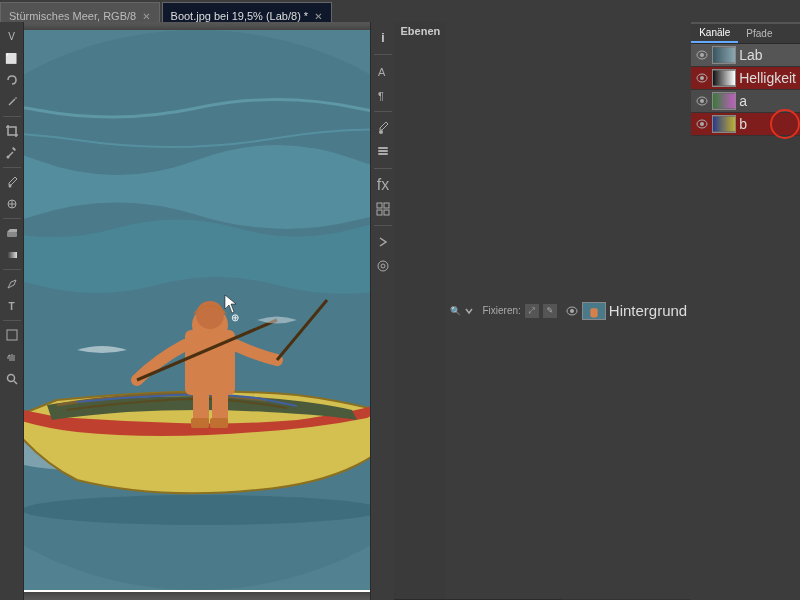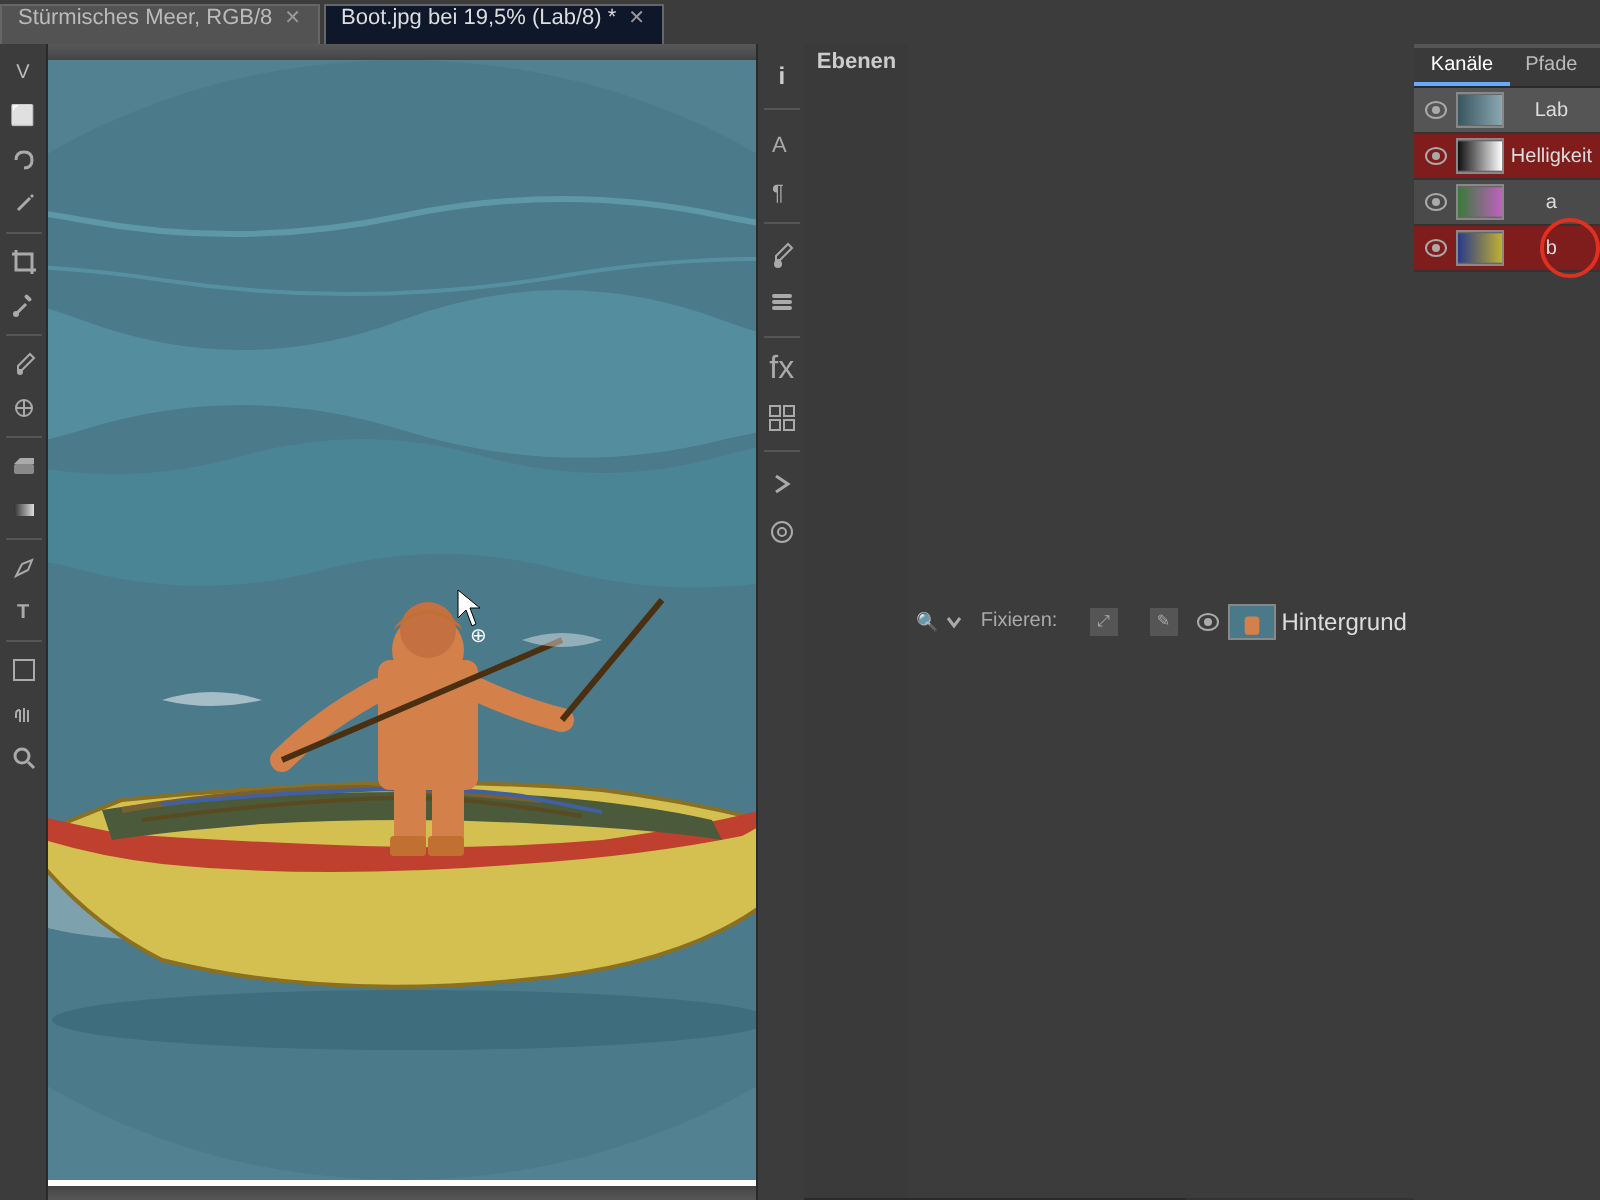--- a/index.html
+++ b/index.html
@@ -26,7 +26,7 @@
     }
     .tab {
       display: flex;
-      align-items: flex-start;
+      align-items: flex-end;
       padding: 0 8px;
       height: 20px;
       background: #535353;

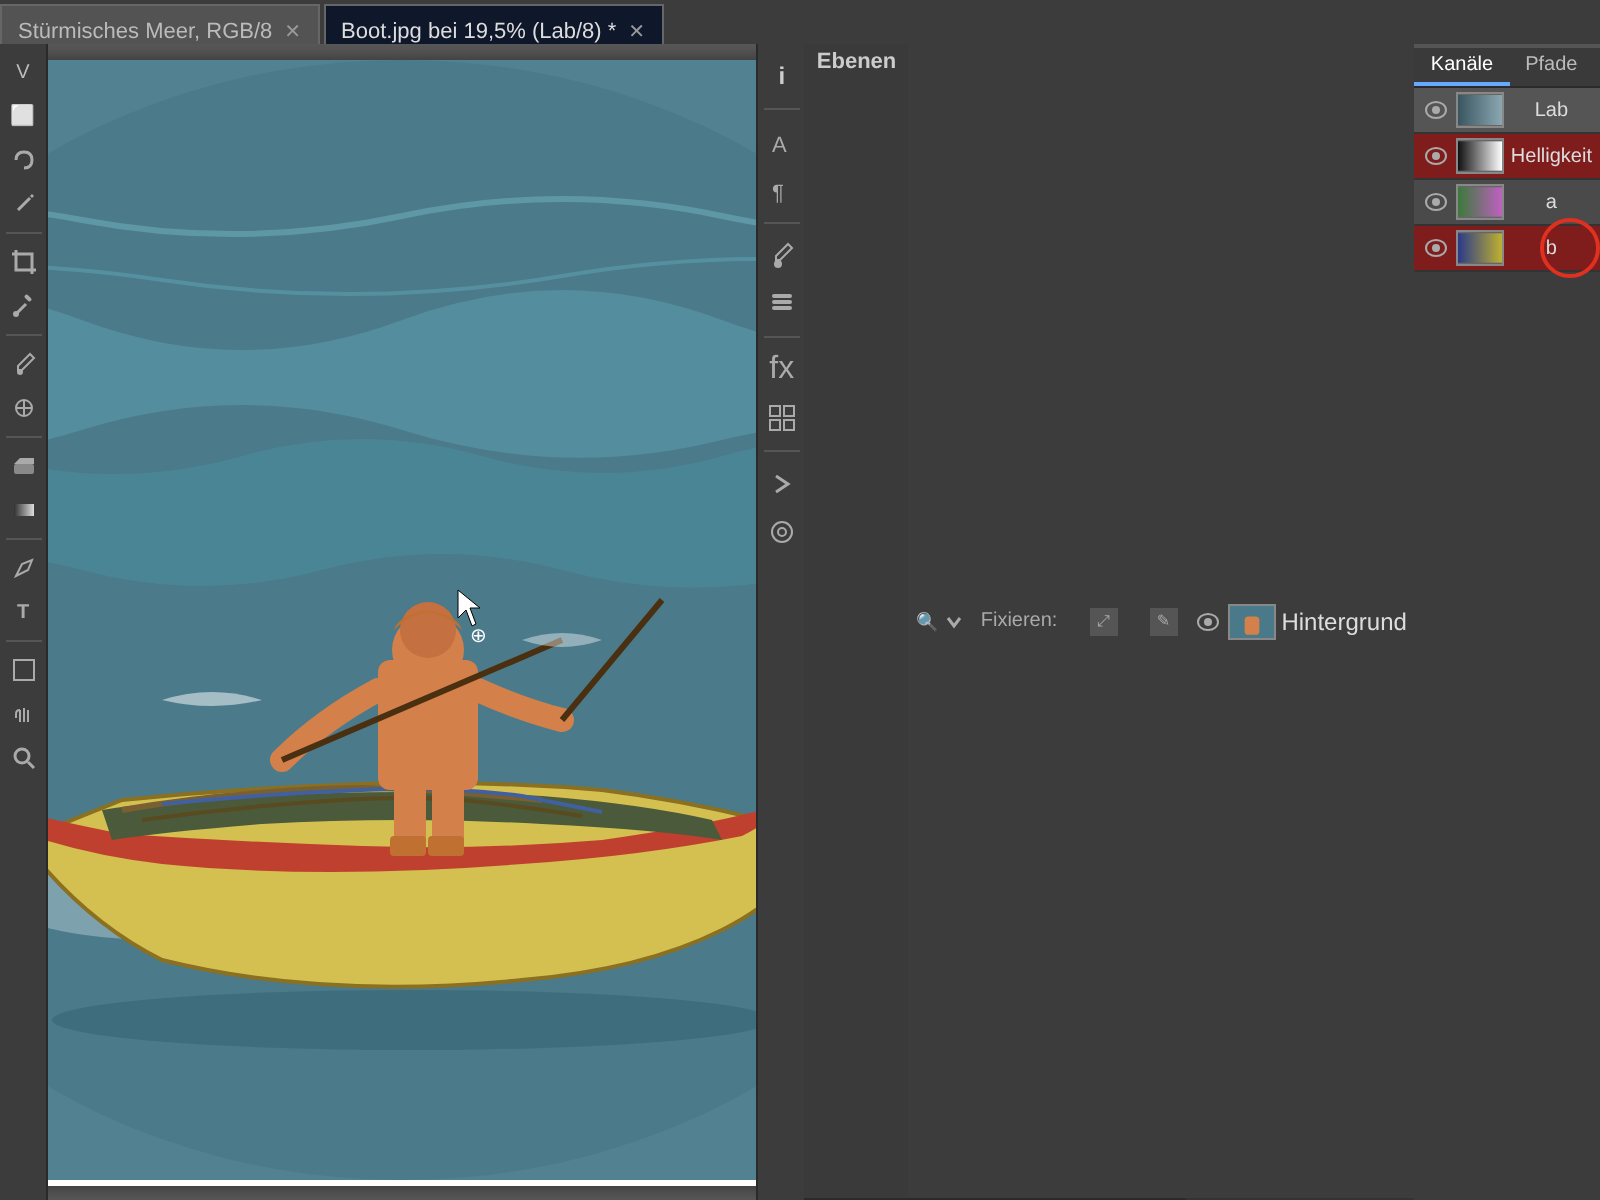--- a/index.html
+++ b/index.html
@@ -257,6 +257,7 @@
       display: flex;
       background: #3a3a3a;
       border-bottom: 1px solid #2a2a2a;
+      align-items: center;
     }
     .ch-tab {
       padding: 3px 8px;

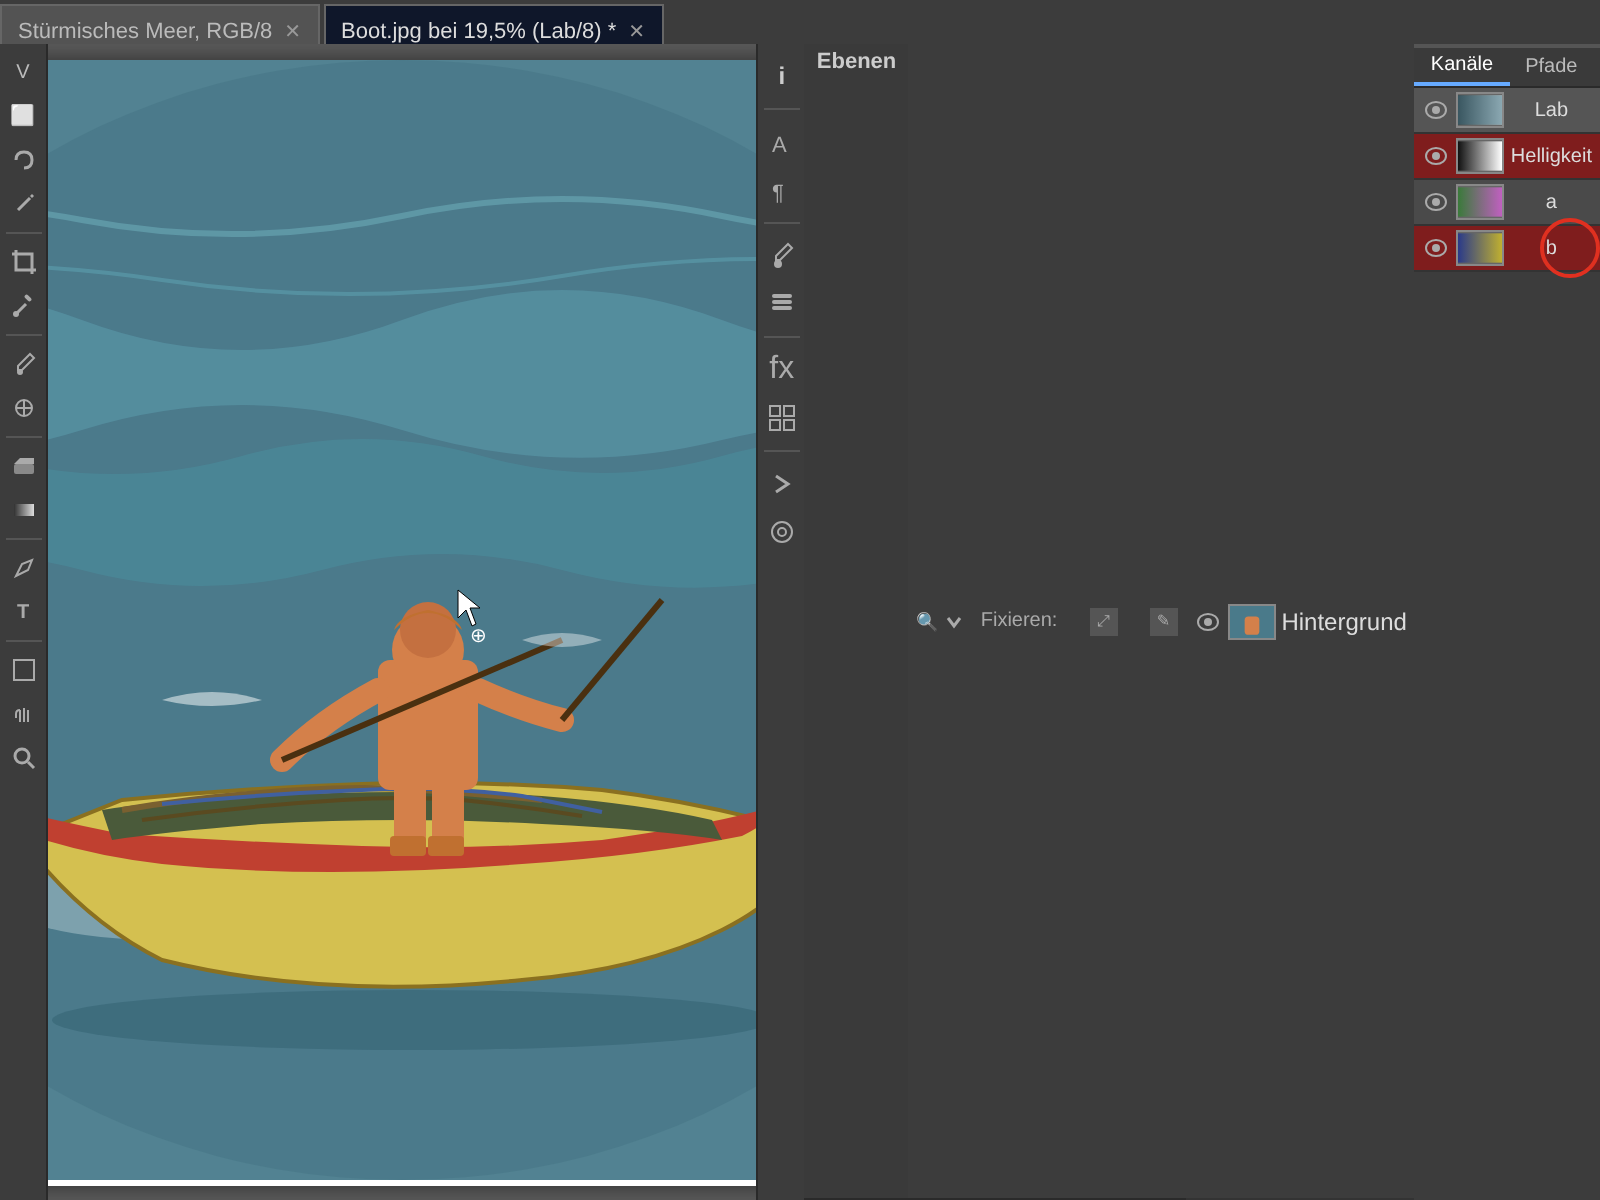--- a/index.html
+++ b/index.html
@@ -293,10 +293,9 @@
       color: #aaa;
     }
     .channel-name {
-      font-size: 10px;
+      font-size: 14px;
       color: #ddd;
       flex: 1;
-      text-align: center;
     }
 
     

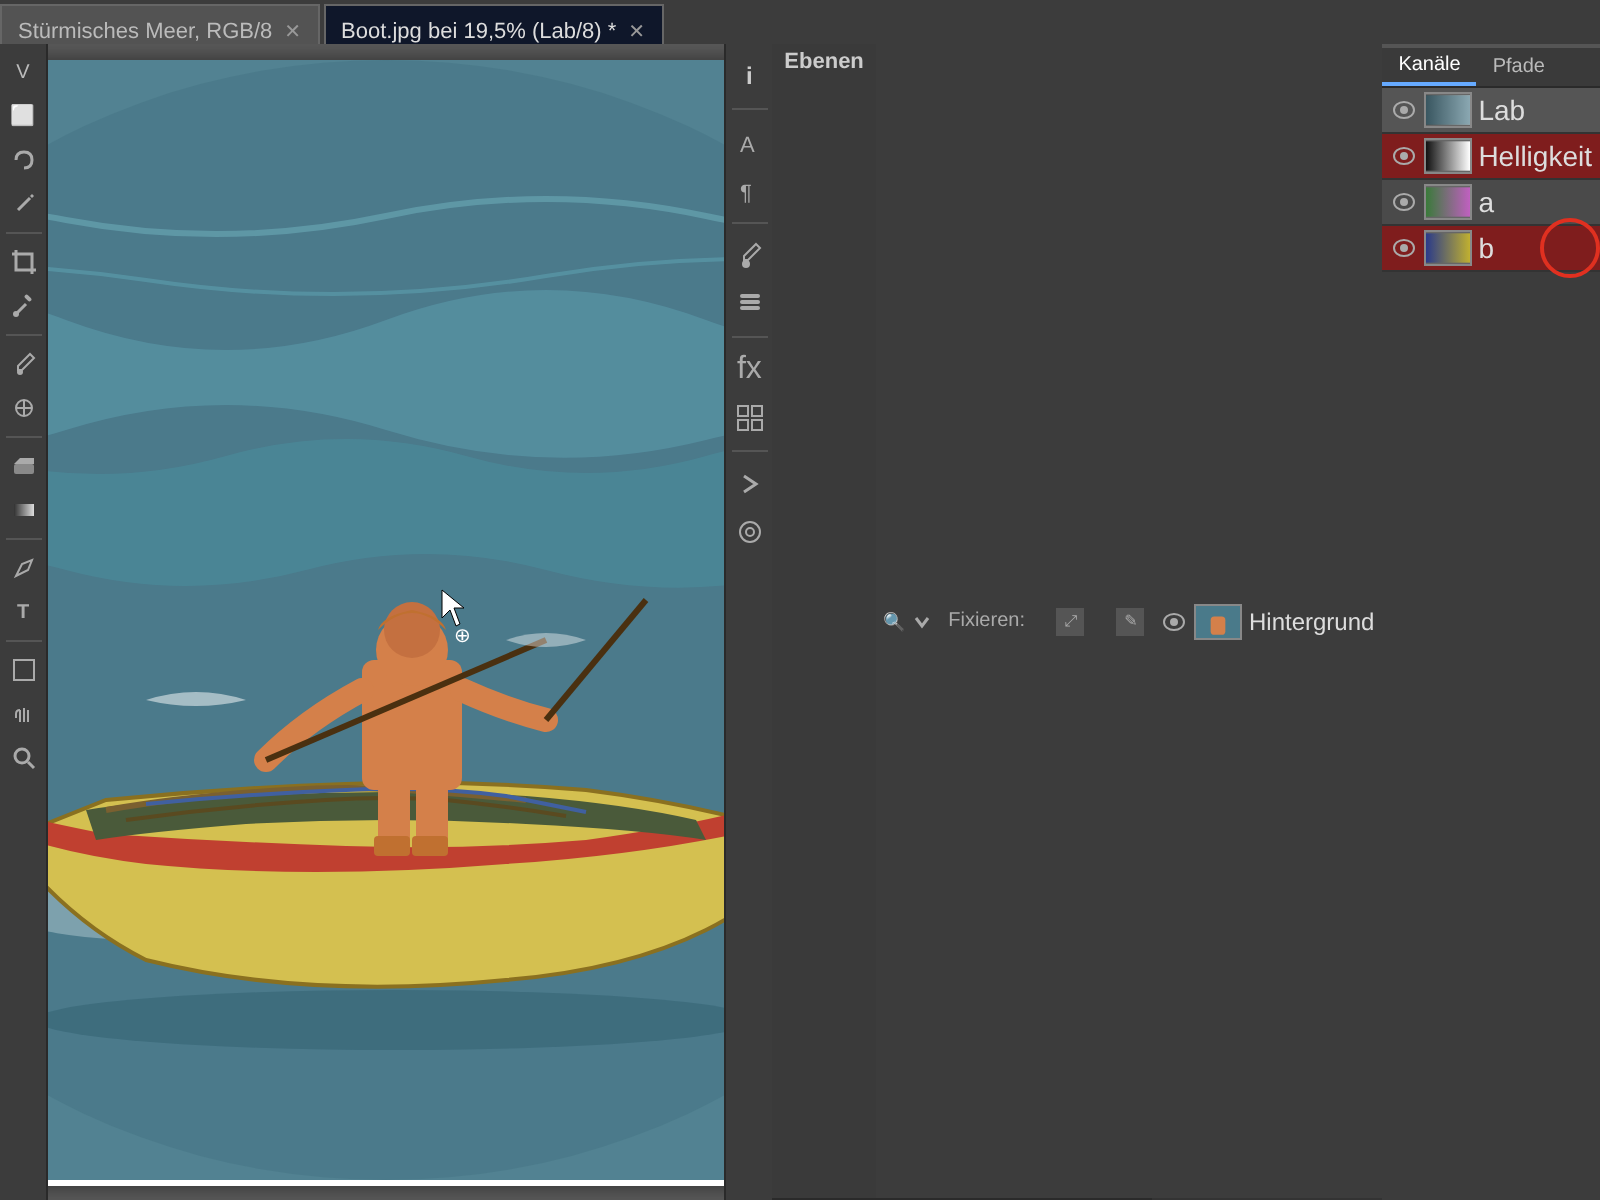--- a/index.html
+++ b/index.html
@@ -193,7 +193,7 @@
       padding: 2px 4px;
       font-size: 10px;
       color: #aaa;
-      gap: 16px;
+      gap: 4px;
       border-bottom: 1px solid #2a2a2a;
     }
     .fix-icon {

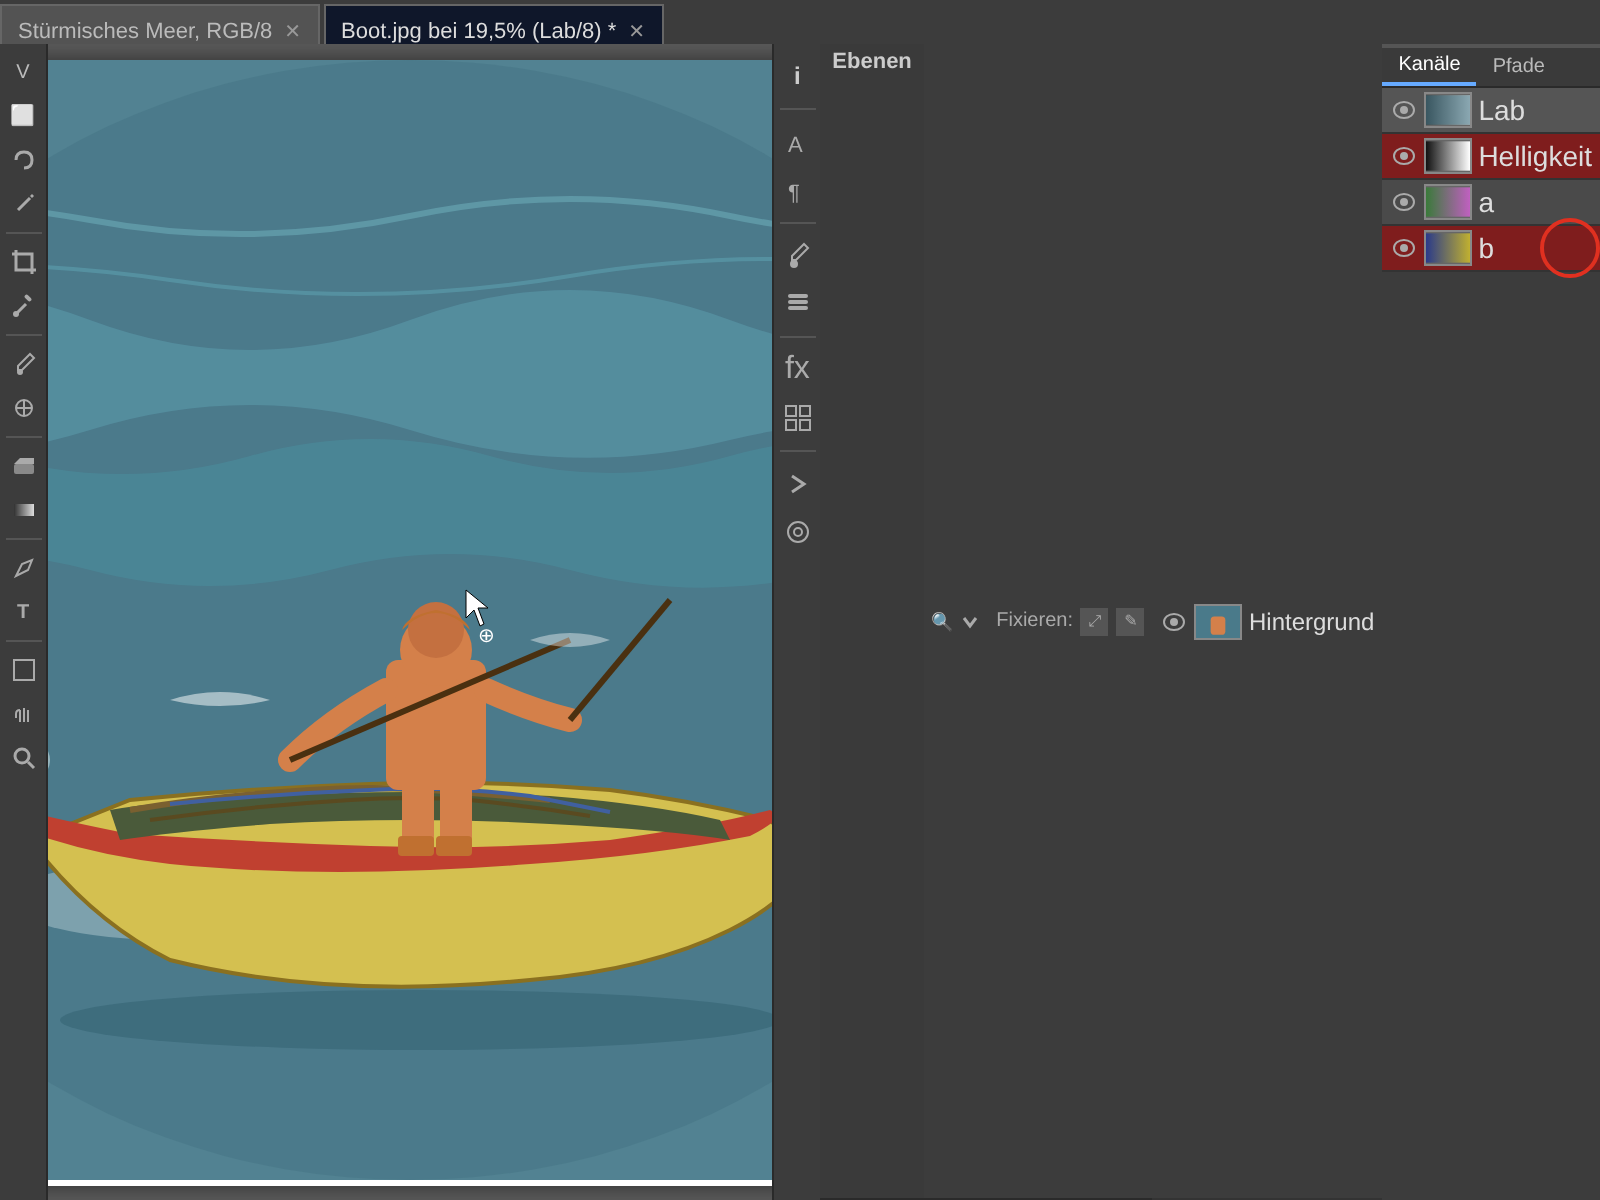--- a/index.html
+++ b/index.html
@@ -239,7 +239,7 @@
       font-size: 7px;
     }
     .layer-name {
-      font-size: 12px;
+      font-size: 15px;
       color: #ddd;
       flex: 1;
       overflow: hidden;

